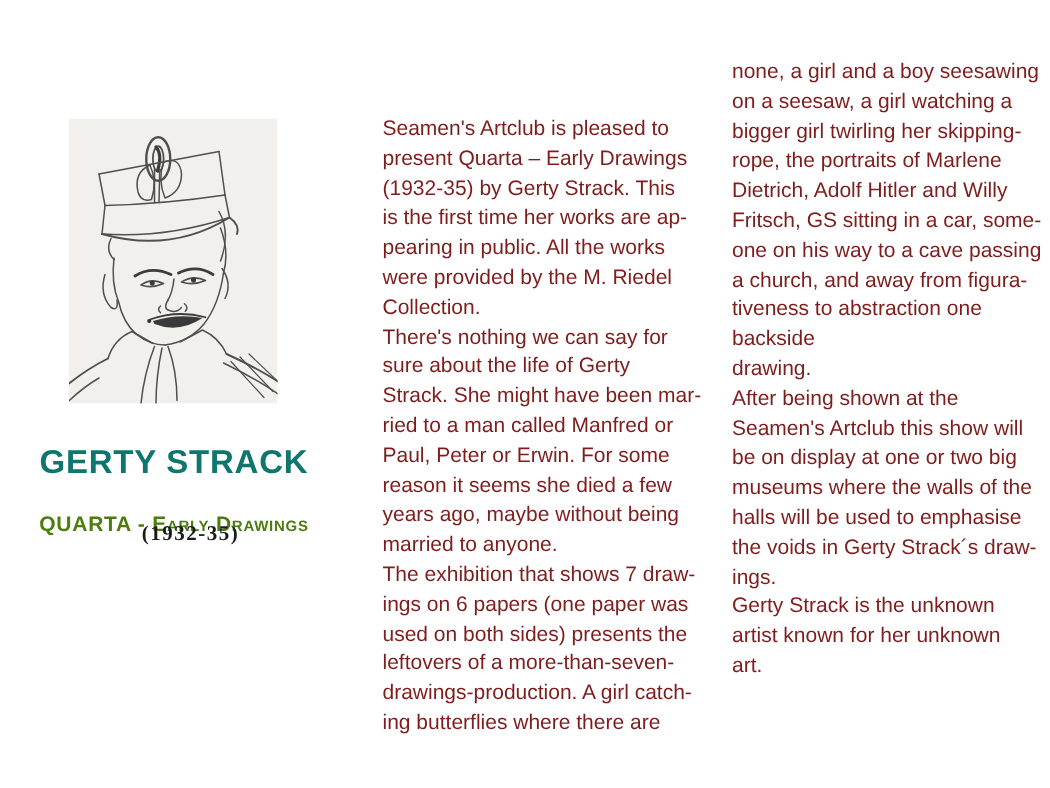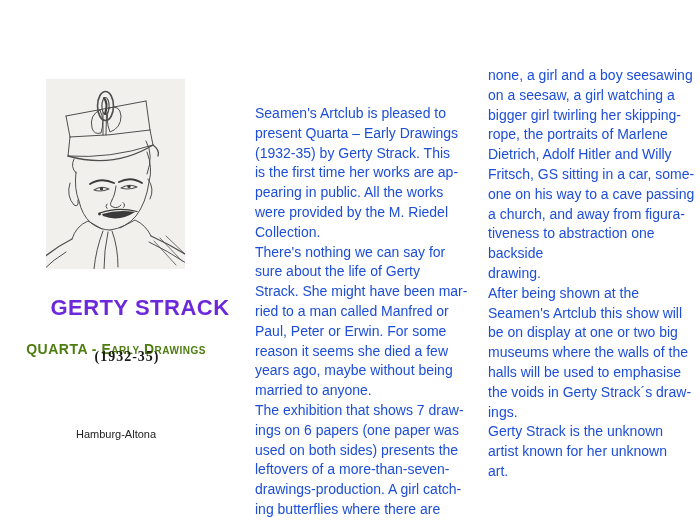--- a/index.html
+++ b/index.html
@@ -62,8 +62,7 @@
     position:absolute;
     font-size:14px;line-height:19.8px;
     white-space:pre;
-    color:#1d4ed8;
-    margin-top:28px;
+    color:#7f1d1d;
   }
   .body-col-1{left:255px;top:76px;}
   .body-col-2{left:488px;top:38px;}

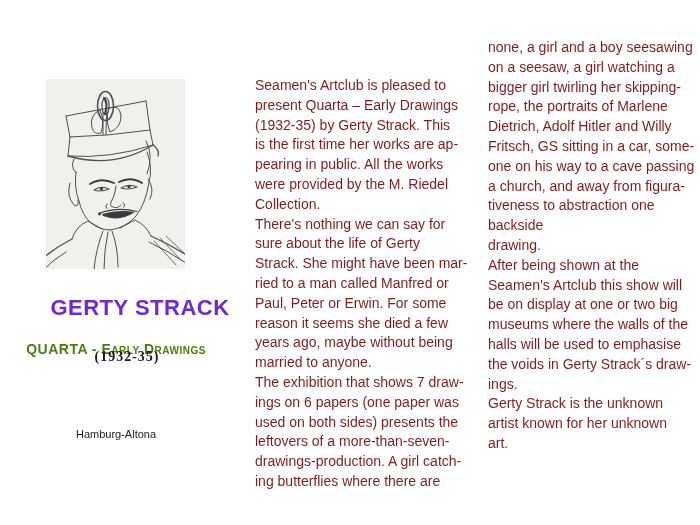--- a/index.html
+++ b/index.html
@@ -27,9 +27,8 @@
     font-size:22px;line-height:1;
     font-weight:bold;
     letter-spacing:0.5px;
-    color:#6d28d9;
+    color:#0f766e;
     white-space:nowrap;
-    padding-left:24px;
   }
   .exhibition-title{
     position:absolute;left:0;top:342px;width:232px;

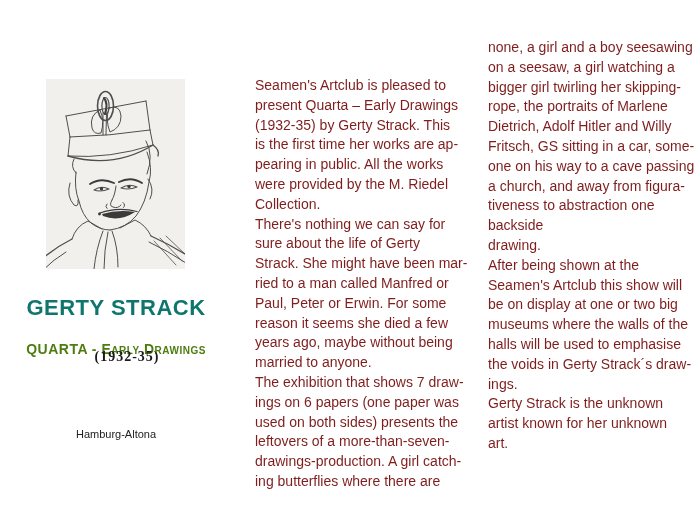--- a/index.html
+++ b/index.html
@@ -148,7 +148,6 @@
     <div class="exhibition-years">(1932-35)</div>
 
     <div class="event-details">
-      <div>Hamburg-Altona</div>
     </div>
 
   </div>

